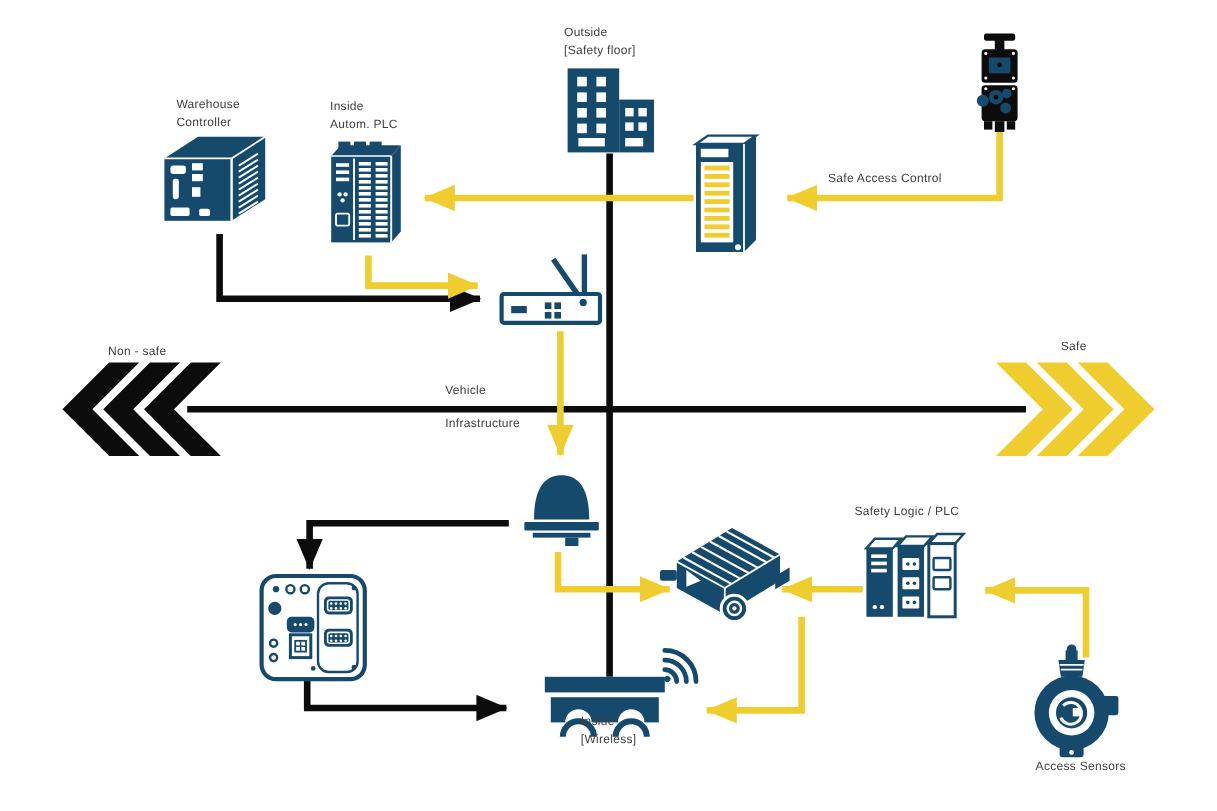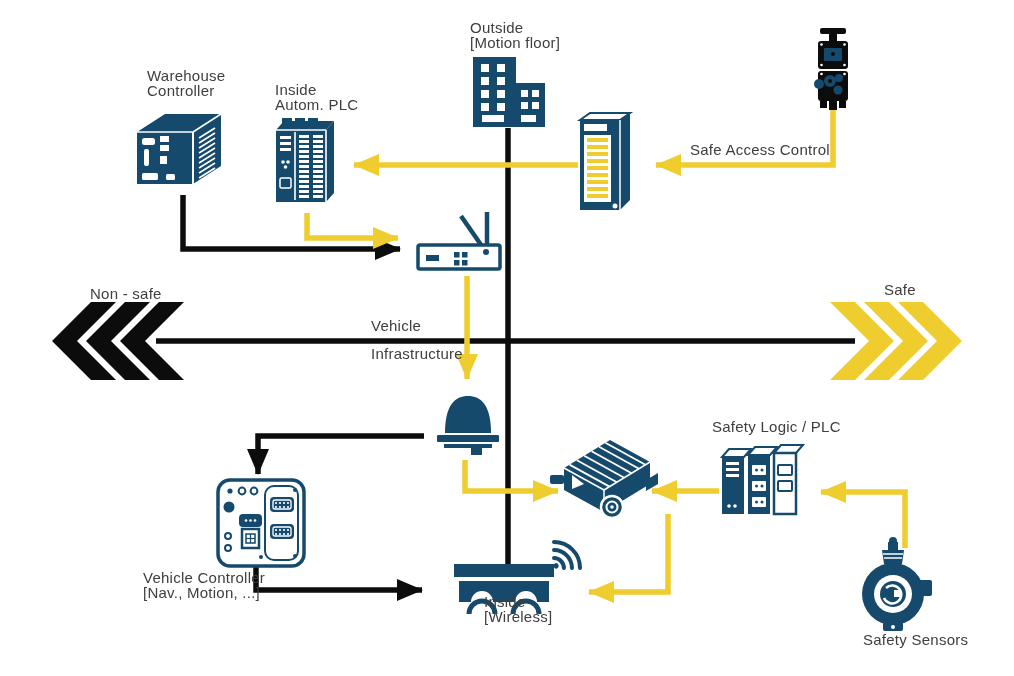--- a/index.html
+++ b/index.html
@@ -13,7 +13,7 @@
   }
   .canvas svg{position:absolute;overflow:visible;}
   .lbl{
-    position:absolute;color:var(--text);font-size:15px;line-height:15px;
+    position:absolute;color:var(--text);font-size:10px;line-height:15px;
     letter-spacing:.25px;white-space:nowrap;font-weight:400;
   }
   .lbl span{display:block;}

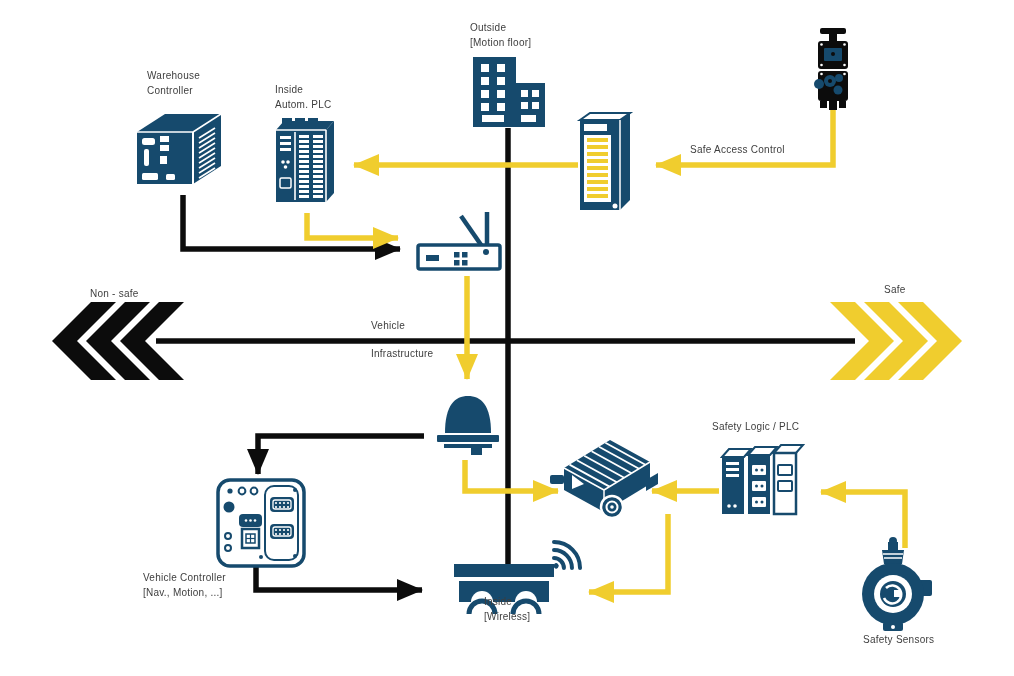--- a/index.html
+++ b/index.html
@@ -363,7 +363,7 @@
 
   <div class="lbl" style="left:470px;top:20px">
     <span>Outside</span>
-    <span>[Motion floor]</span>
+    <span>[Safety floor]</span>
   </div>
 
   <div class="lbl" style="left:690px;top:142px">

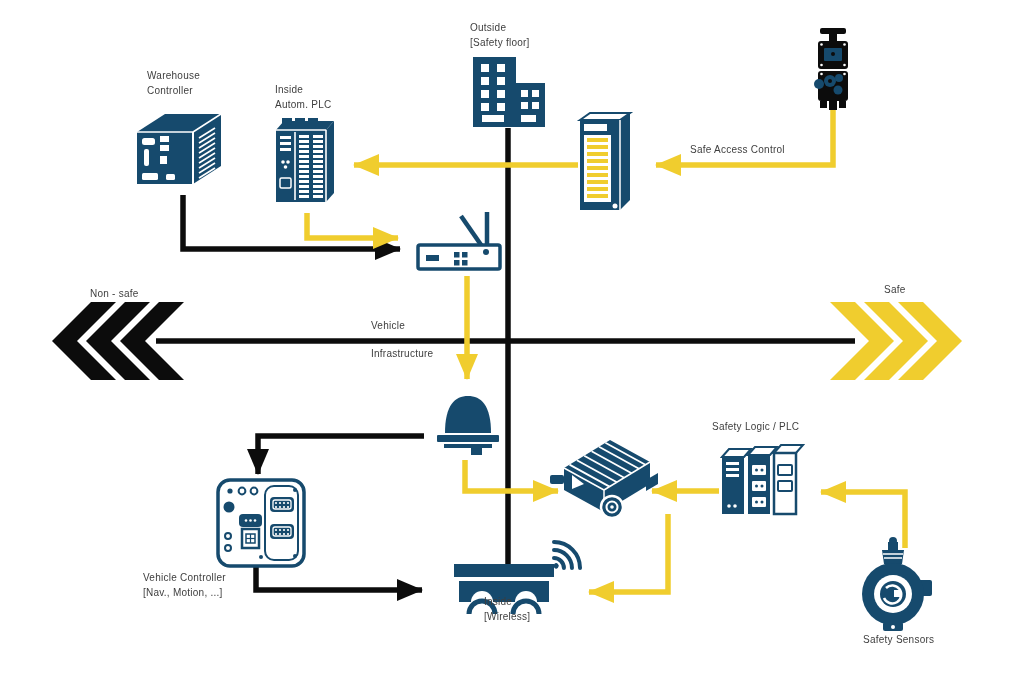--- a/index.html
+++ b/index.html
@@ -351,7 +351,7 @@
     </g>
   </svg>
 
-  <div class="lbl" style="left:147px;top:68px">
+  <div class="lbl" style="left:147px;top:80px">
     <span>Warehouse</span>
     <span>Controller</span>
   </div>

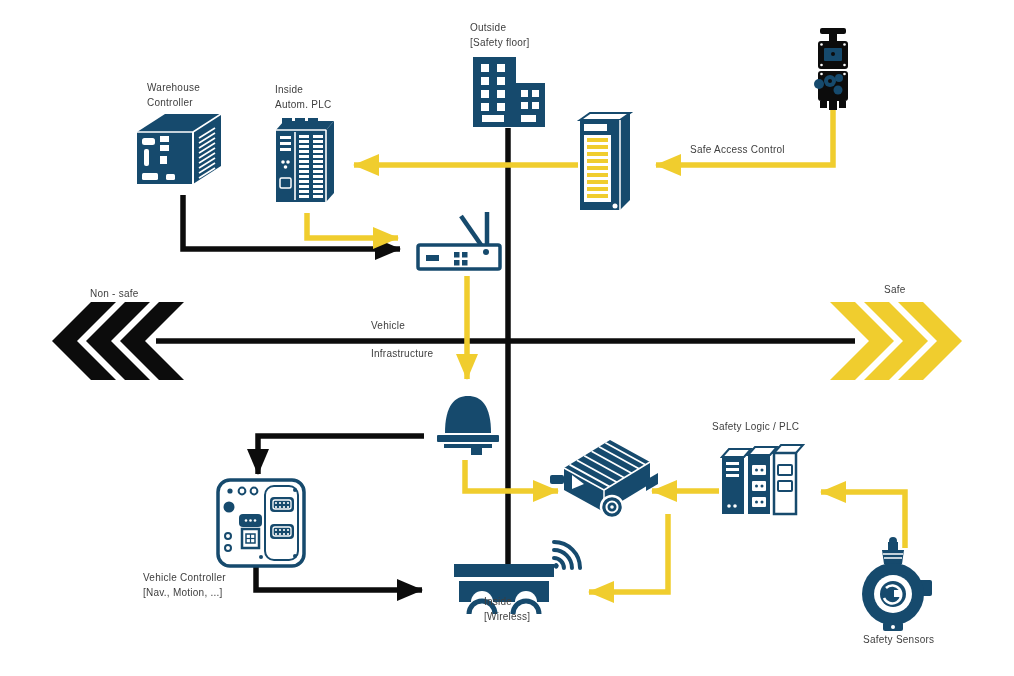--- a/index.html
+++ b/index.html
@@ -385,10 +385,6 @@
     <span>Infrastructure</span>
   </div>
 
-  <div class="lbl" style="left:143px;top:570px">
-    <span>Vehicle Controller</span>
-    <span>[Nav., Motion, ...]</span>
-  </div>
 
   <div class="lbl" style="left:484px;top:594px">
     <span>Inside</span>

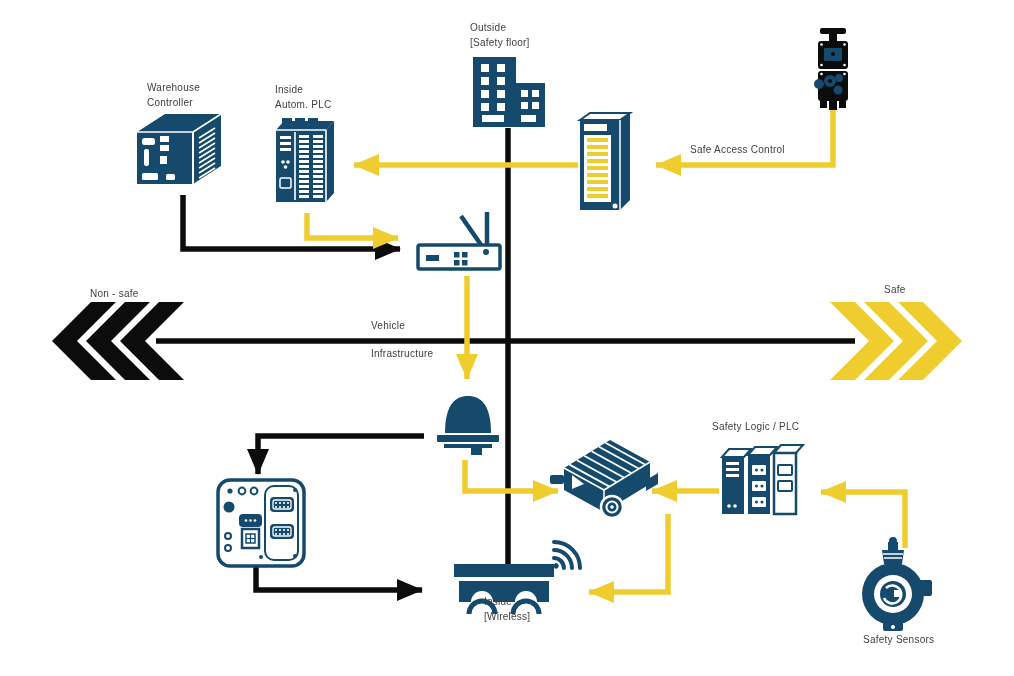--- a/index.html
+++ b/index.html
@@ -396,7 +396,7 @@
   </div>
 
   <div class="lbl" style="left:863px;top:632px">
-    <span>Safety Sensors</span>
+    <span>Access Sensors</span>
   </div>
 
 </div>

